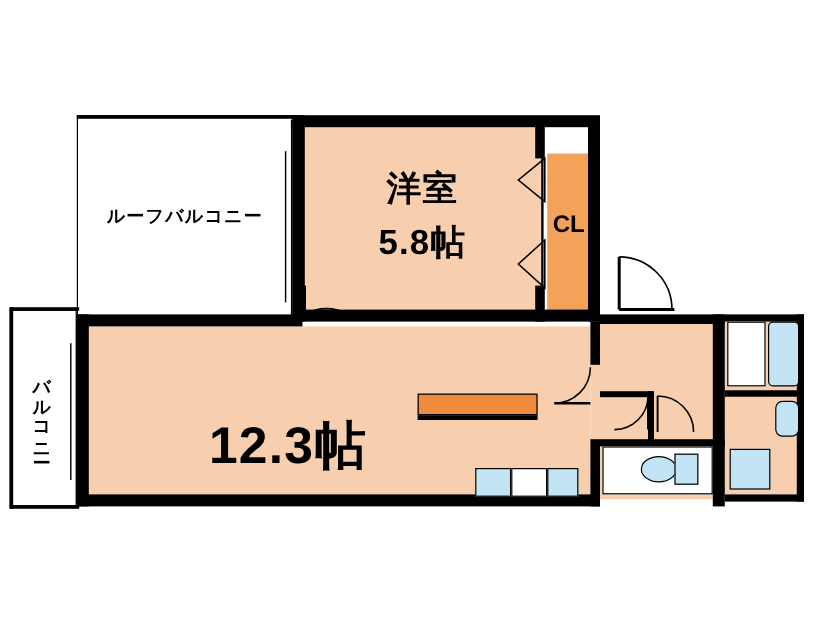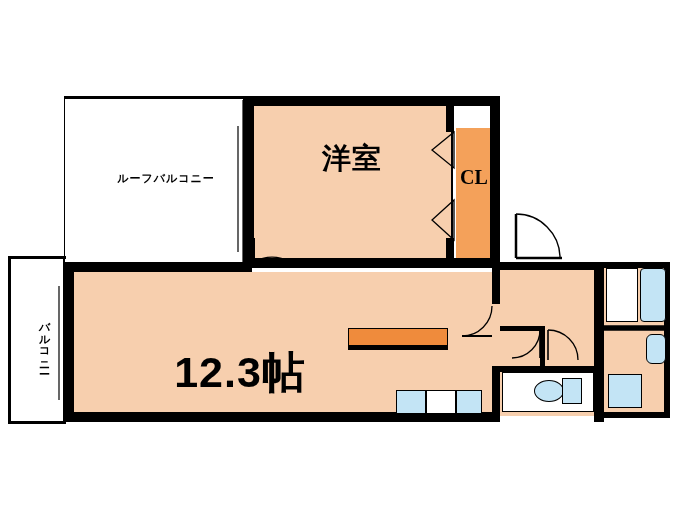--- a/index.html
+++ b/index.html
@@ -42,7 +42,7 @@
   }
   .lbl-lg { font-size: 29px; letter-spacing: 1px; }
   .lbl-md { font-size: 22px; letter-spacing: 1px; }
-  .lbl-sm { font-size: 11px; letter-spacing: 1px; padding-left: 12px; }
+  .lbl-sm { font-size: 15px; letter-spacing: 1px; }
   .lbl-cl { font-size: 20px; font-weight: bold; letter-spacing: 0px; }
 
   .vert {

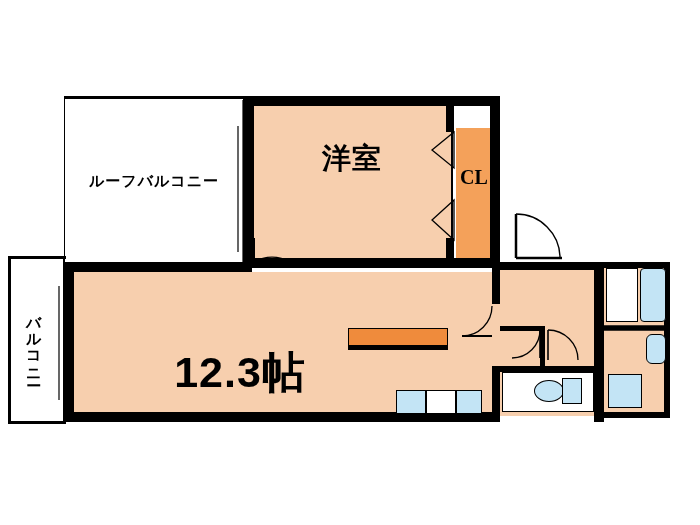--- a/index.html
+++ b/index.html
@@ -61,6 +61,7 @@
 
   <div class="blk fill-room" style="left:252px; top:104px; width:200px; height:160px;"></div>
   <div class="label lbl-lg" style="left:252px; top:143px; width:200px;">洋室</div>
+  <div class="label lbl-lg" style="left:252px; top:188px; width:200px;">5.8帖</div>
 
   <div class="blk fill-cl" style="left:456px; top:128px; width:36px; height:136px;"></div>
   <div class="label lbl-cl" style="left:456px; top:166px; width:36px; line-height:1.15;font-family:Liberation Serif, serif;">CL</div>

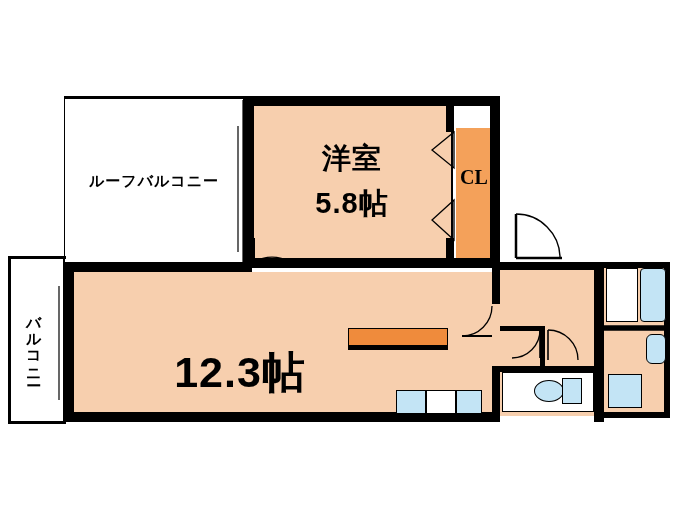--- a/index.html
+++ b/index.html
@@ -64,7 +64,7 @@
   <div class="label lbl-lg" style="left:252px; top:188px; width:200px;">5.8帖</div>
 
   <div class="blk fill-cl" style="left:456px; top:128px; width:36px; height:136px;"></div>
-  <div class="label lbl-cl" style="left:456px; top:166px; width:36px; line-height:1.15;font-family:Liberation Serif, serif;">CL</div>
+  <div class="label lbl-cl" style="left:456px; top:176px; width:36px; line-height:1.15;">CL</div>
 
   <div class="blk fill-room" style="left:72px; top:272px; width:420px; height:144px;"></div>
   <div class="label lbl-lg" style="left:120px; top:350px; width:240px; font-size:43px;">12.3帖</div>

